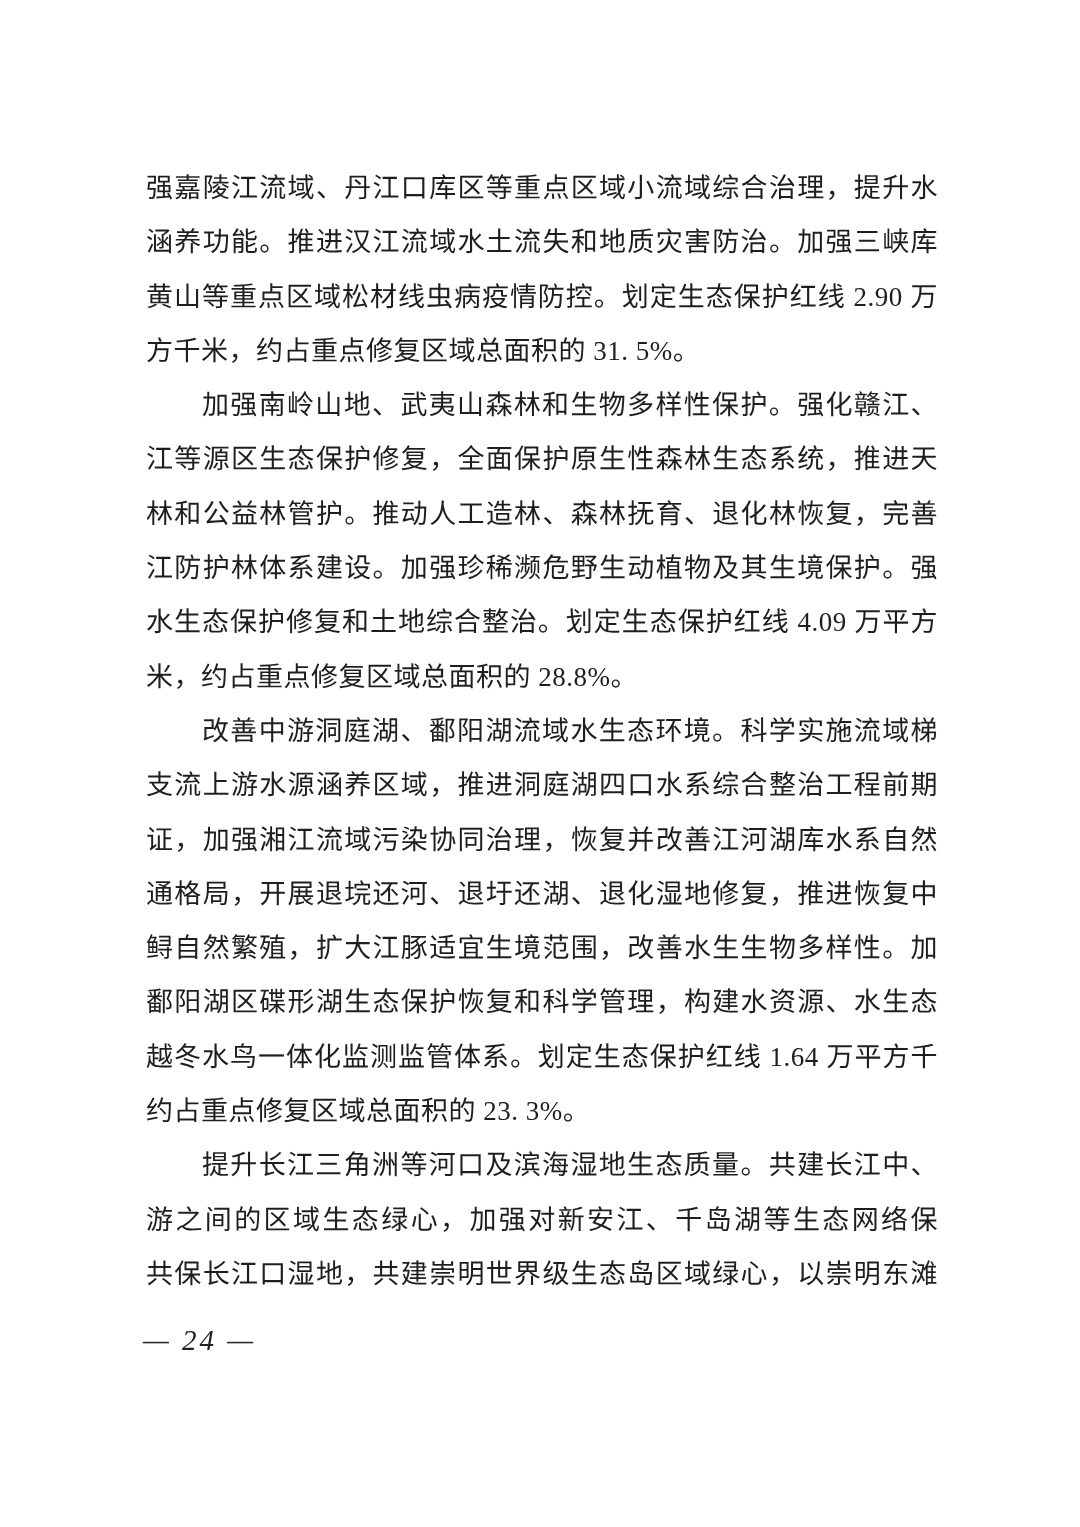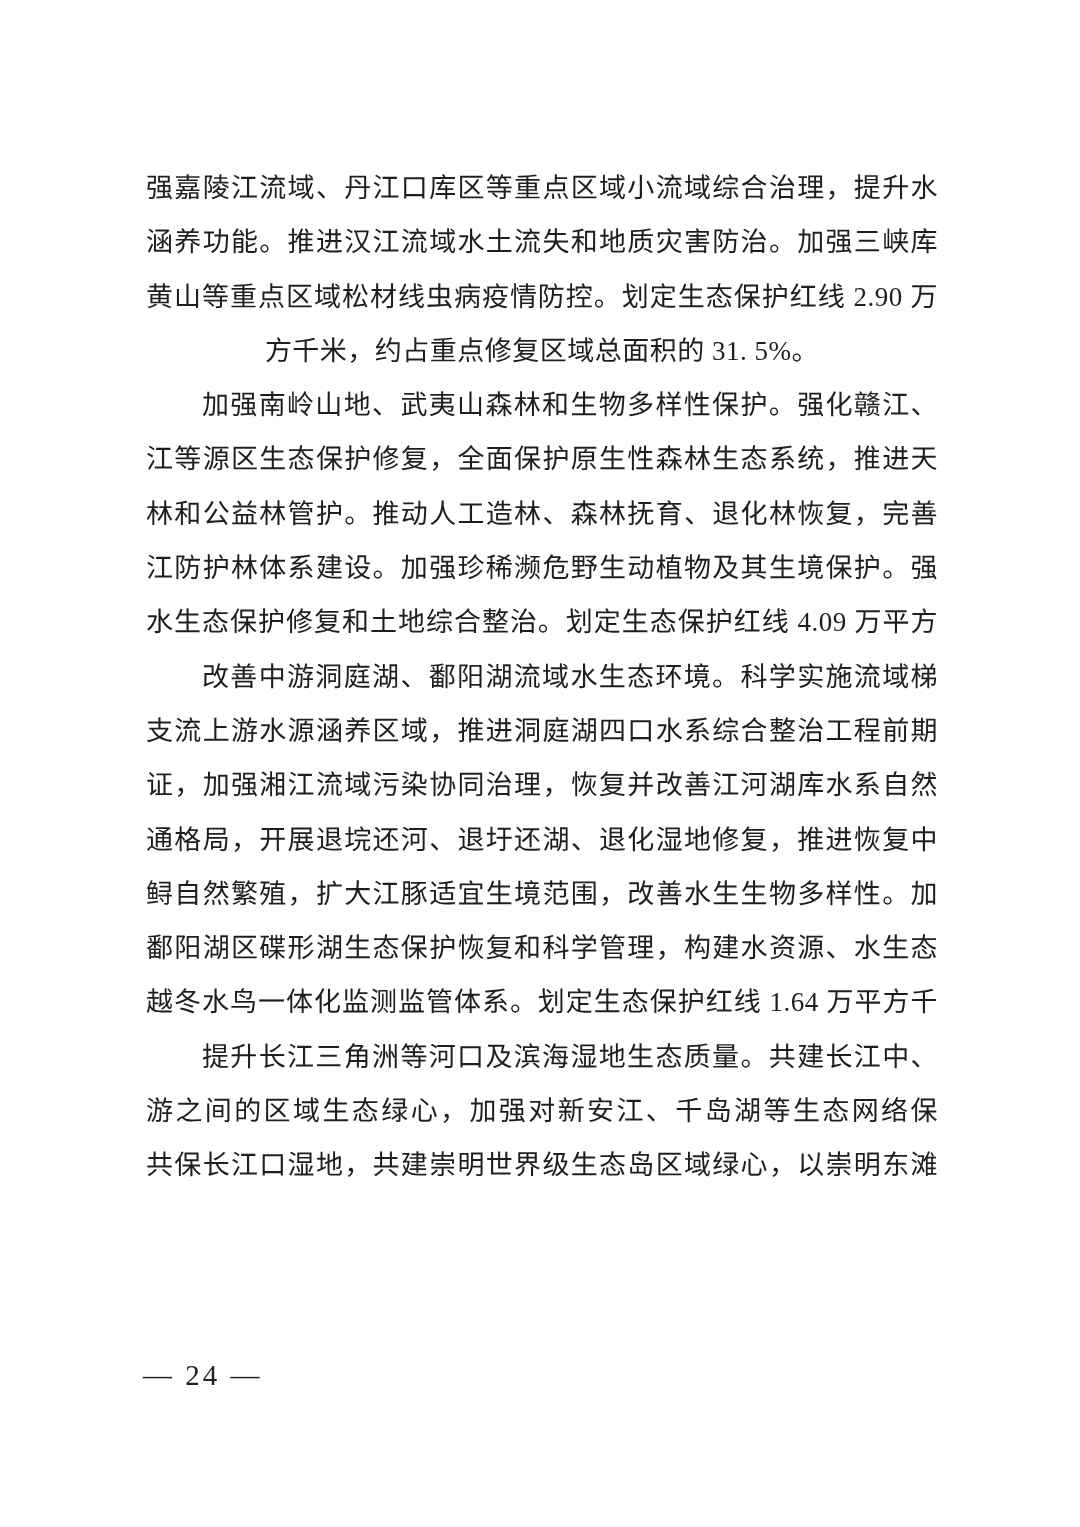--- a/index.html
+++ b/index.html
@@ -30,7 +30,7 @@
     letter-spacing: 0.5px;
     word-break: break-all;
     overflow: hidden;
-    text-align: center;
+    text-align: left;
   }
   .line.fill {
     text-align: justify;

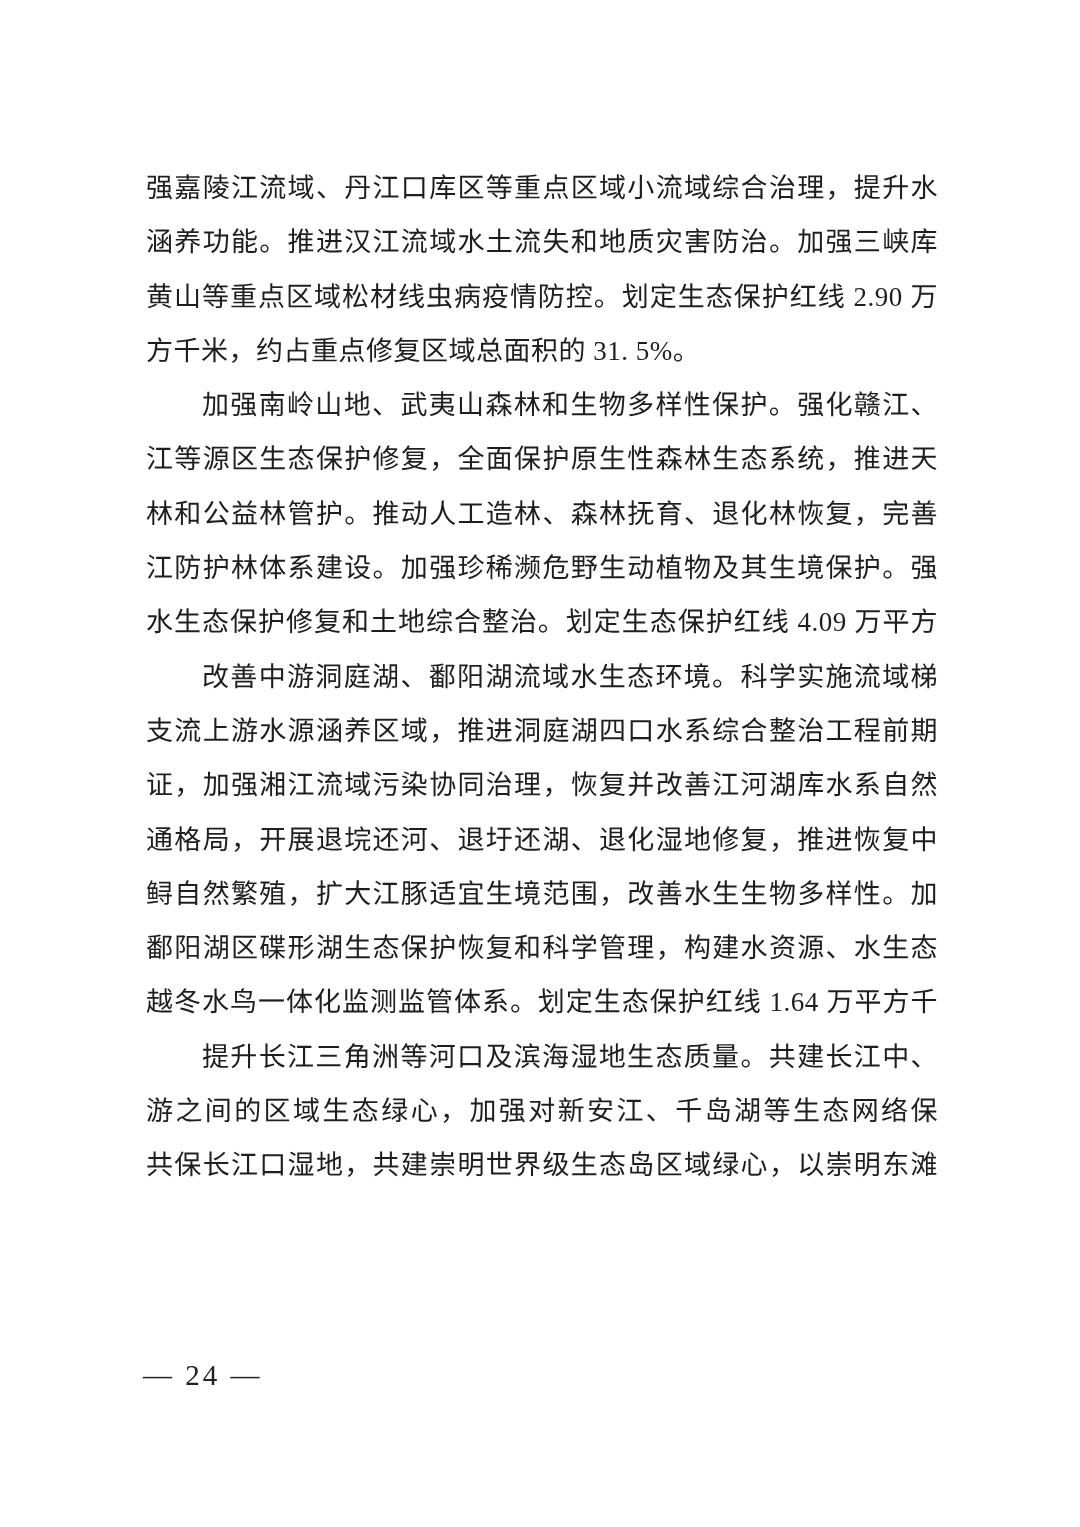--- a/index.html
+++ b/index.html
@@ -65,6 +65,7 @@
       <div class="line fill">林和公益林管护。推动人工造林、森林抚育、退化林恢复，完善长</div>
       <div class="line fill">江防护林体系建设。加强珍稀濒危野生动植物及其生境保护。强化</div>
       <div class="line fill">水生态保护修复和土地综合整治。划定生态保护红线 4.09 万平方千</div>
+      <div class="line">米，约占重点修复区域总面积的 28.8%。</div>
       <div class="line fill indent">改善中游洞庭湖、鄱阳湖流域水生态环境。科学实施流域梯级</div>
       <div class="line fill">支流上游水源涵养区域，推进洞庭湖四口水系综合整治工程前期论</div>
       <div class="line fill">证，加强湘江流域污染协同治理，恢复并改善江河湖库水系自然连</div>

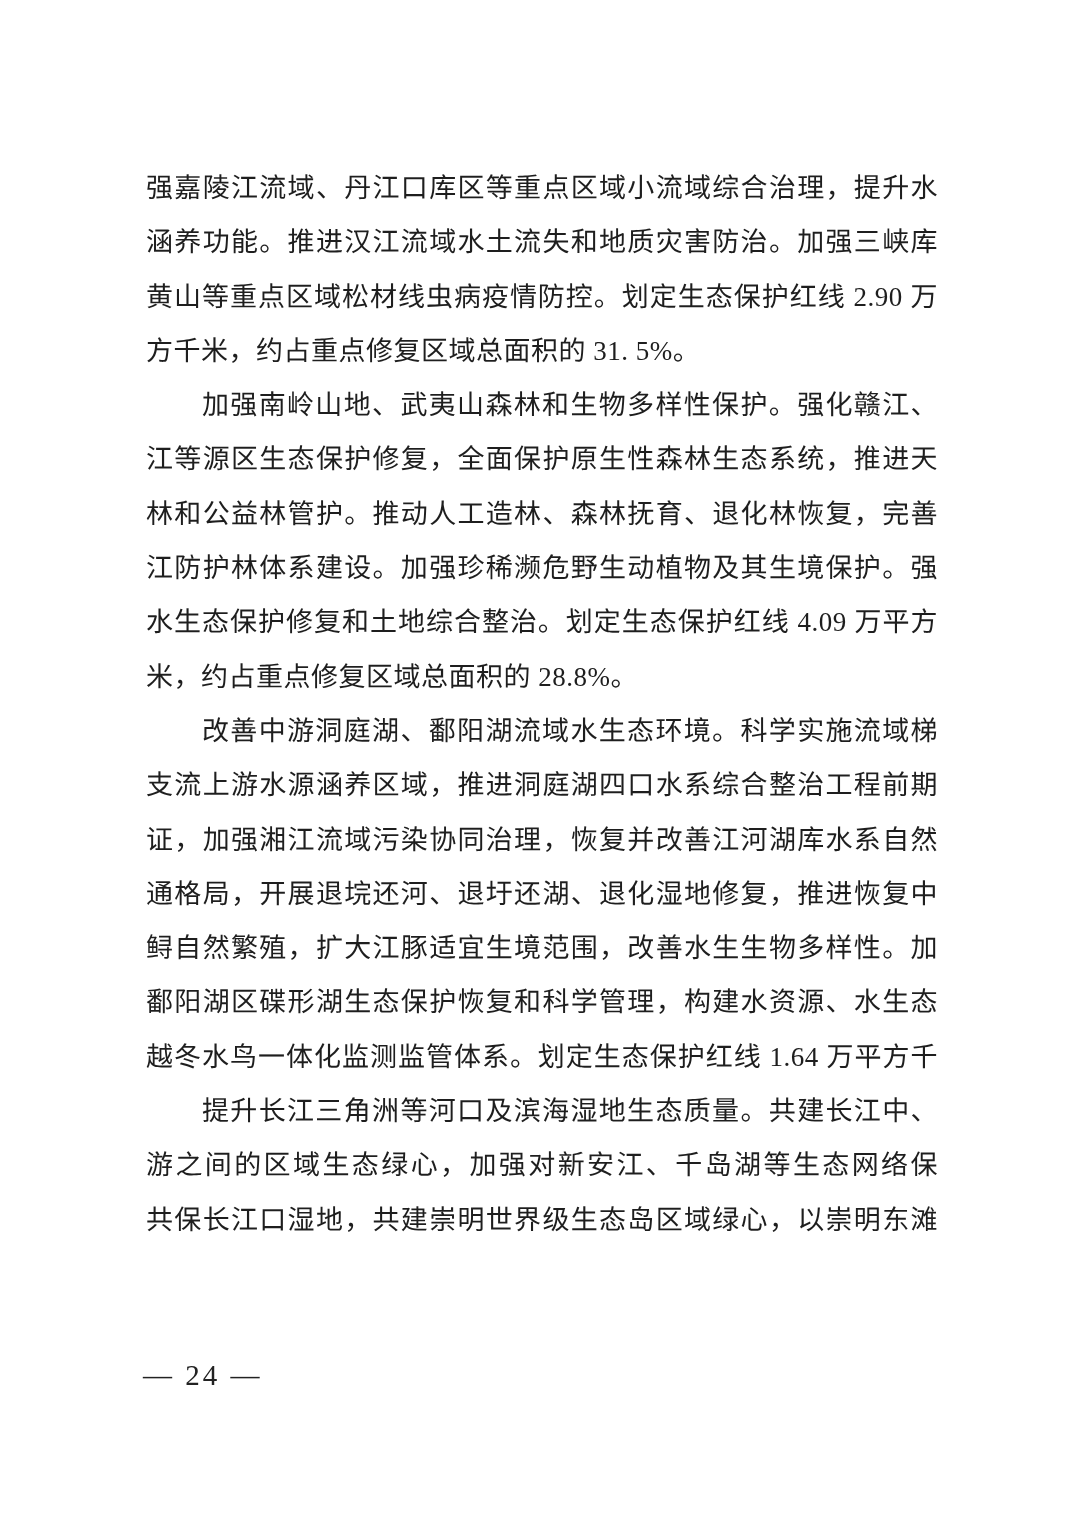--- a/index.html
+++ b/index.html
@@ -73,6 +73,7 @@
       <div class="line fill">鲟自然繁殖，扩大江豚适宜生境范围，改善水生生物多样性。加强</div>
       <div class="line fill">鄱阳湖区碟形湖生态保护恢复和科学管理，构建水资源、水生态和</div>
       <div class="line fill">越冬水鸟一体化监测监管体系。划定生态保护红线 1.64 万平方千米，</div>
+      <div class="line">约占重点修复区域总面积的 23. 3%。</div>
       <div class="line fill indent">提升长江三角洲等河口及滨海湿地生态质量。共建长江中、下</div>
       <div class="line fill">游之间的区域生态绿心，加强对新安江、千岛湖等生态网络保护。</div>
       <div class="line fill">共保长江口湿地，共建崇明世界级生态岛区域绿心，以崇明东滩湿</div>

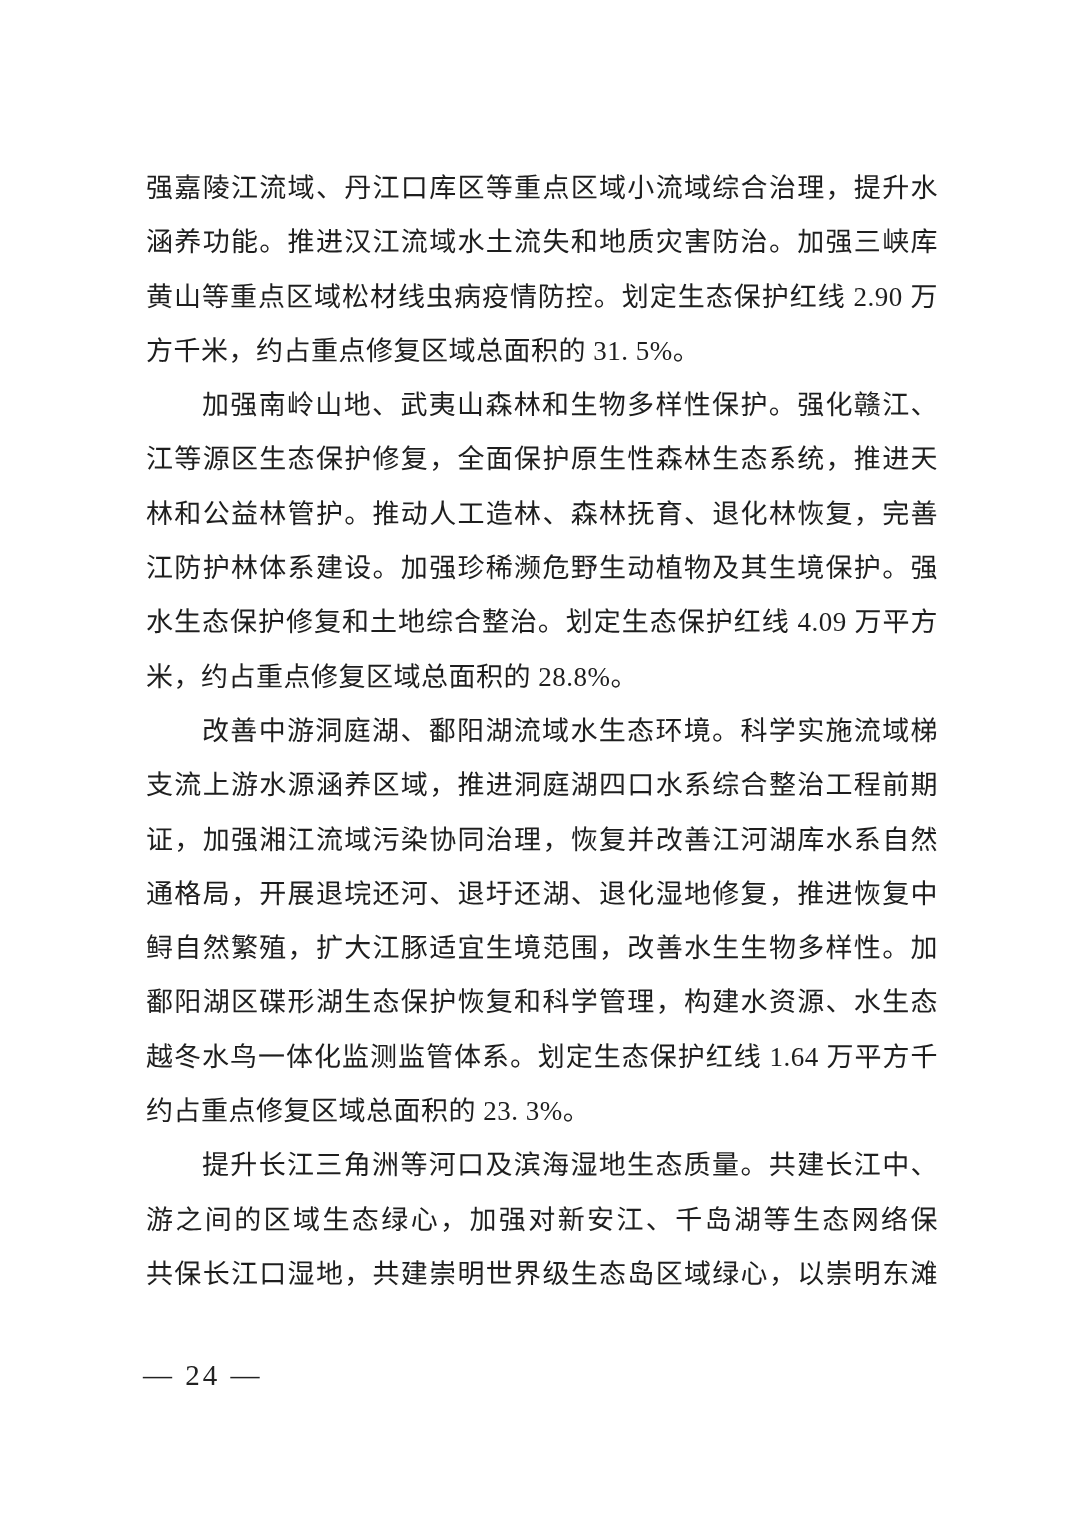--- a/index.html
+++ b/index.html
@@ -43,12 +43,13 @@
   .footer {
     position: absolute;
     left: 143px;
-    top: 1358px;
+    top: 1323px;
     font-size: 29px;
     line-height: 34px;
     letter-spacing: 3px;
     color: #222222;
     white-space: pre;
+    font-style: italic;
   }
 </style>
 </head>

